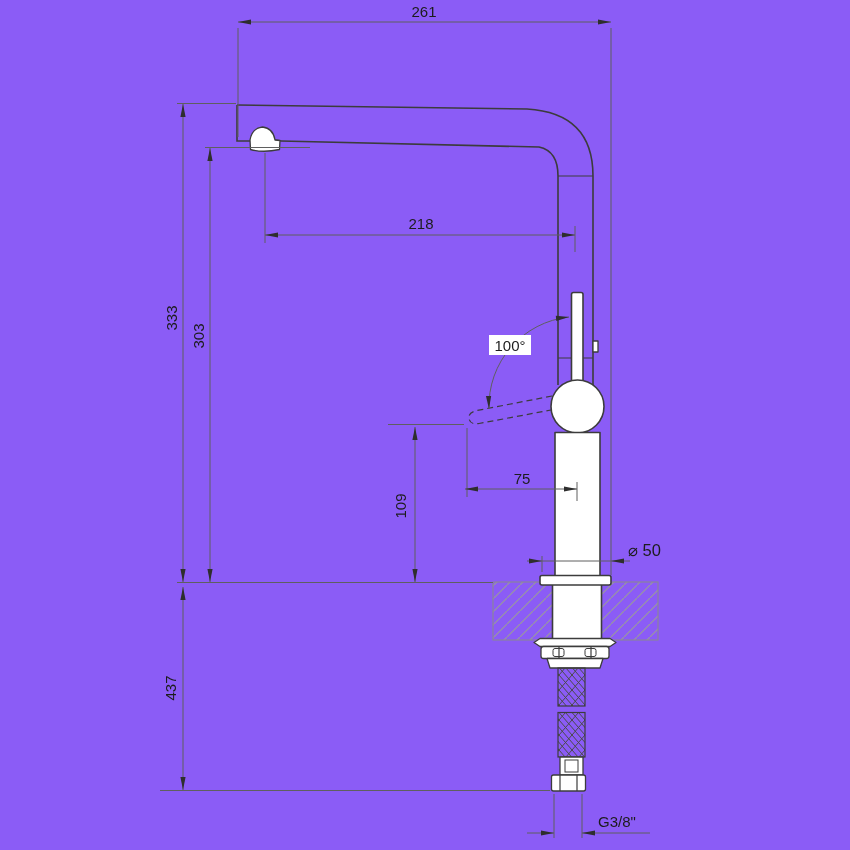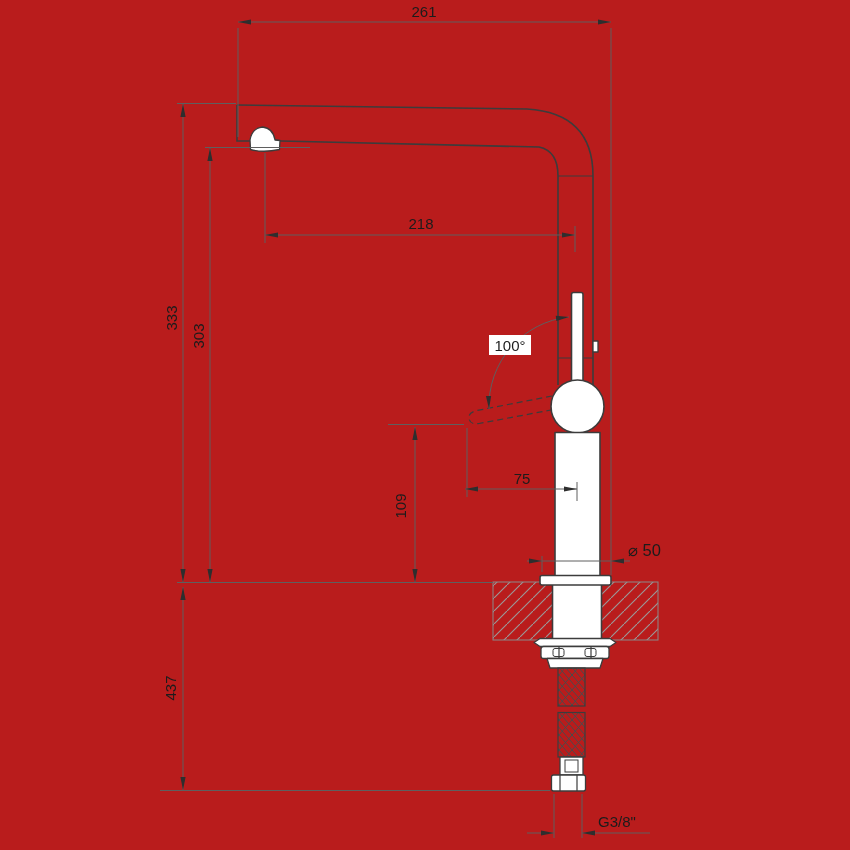--- a/index.html
+++ b/index.html
@@ -7,7 +7,7 @@
     position: relative;
     width: 850px;
     height: 850px;
-    background: #b91c1c;
+    background: #8b5cf6;
     overflow: hidden;
   }
   svg { display: block; }

